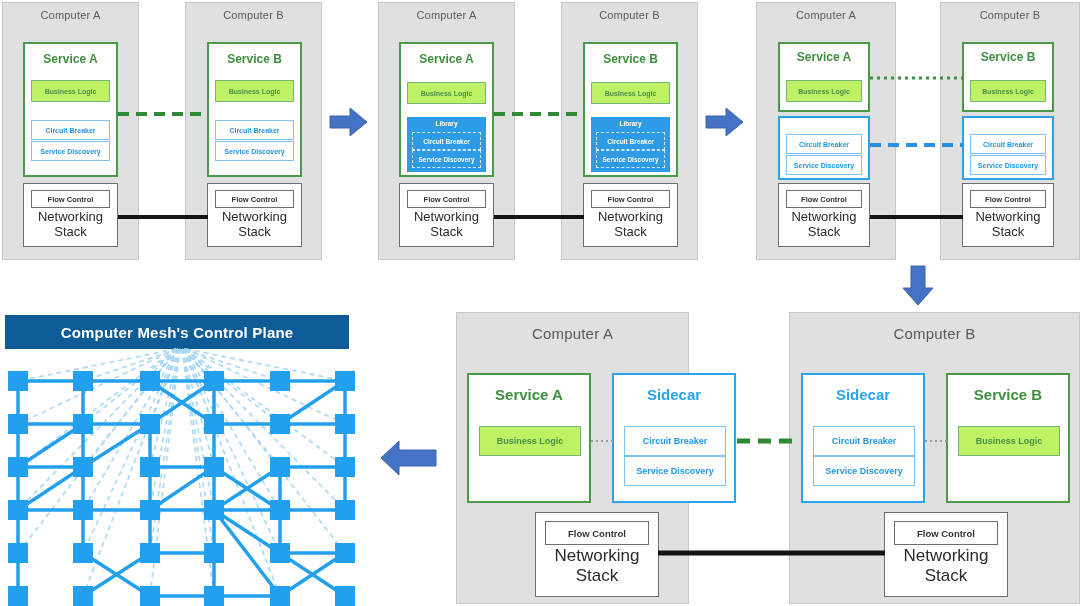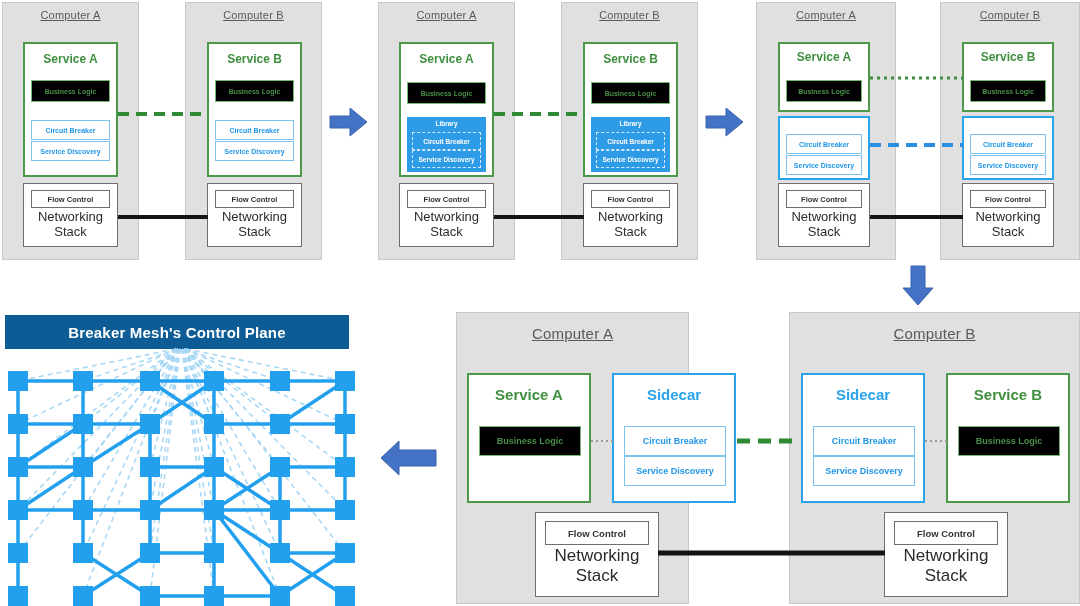--- a/index.html
+++ b/index.html
@@ -11,7 +11,7 @@
   
   .computer{position:absolute;background:#e0e0e0;border:1px solid #c8c8c8;box-sizing:border-box;}
   .computer-title{position:absolute;left:0;right:0;text-align:center;color:#5a5a5a;
-       font-weight:400;letter-spacing:.2px;text-decoration:underline;}
+       font-weight:400;letter-spacing:.2px;}
 
   
   .svc{position:absolute;background:#ffffff;border:2px solid #4a9a4a;box-sizing:border-box;}

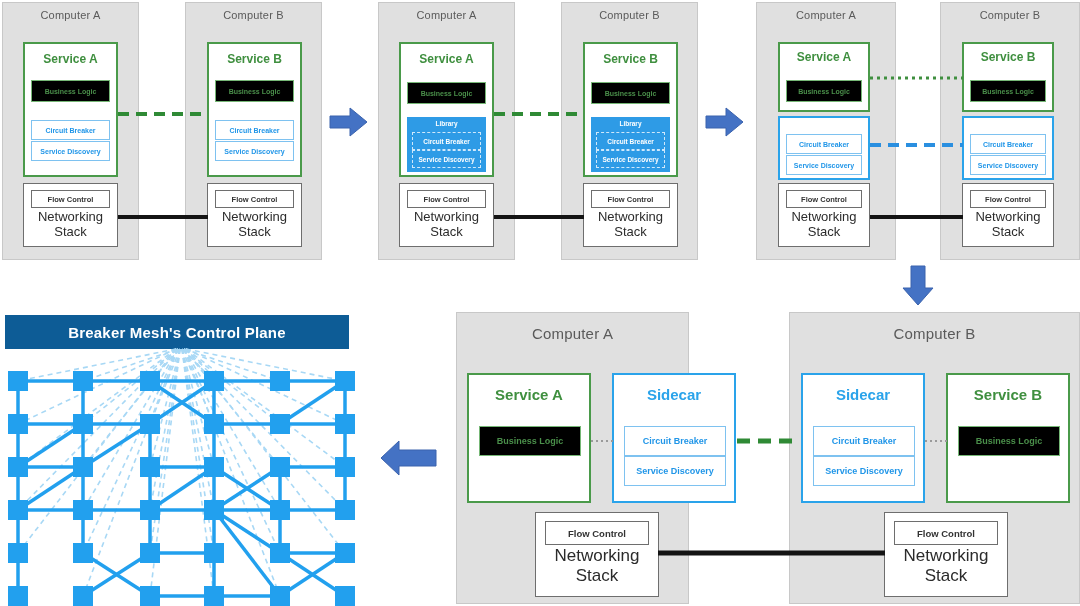--- a/index.html
+++ b/index.html
@@ -238,7 +238,7 @@
 </svg>
 
 <div class="cp-banner" style="left:5px;top:315px;width:344px;height:34px;">
-  <span>Breaker Mesh's Control Plane</span>
+  <span>Computer Mesh's Control Plane</span>
 </div>
 
 <svg class="mesh" style="left:0;top:349px;width:366px;height:257px;overflow:visible;">

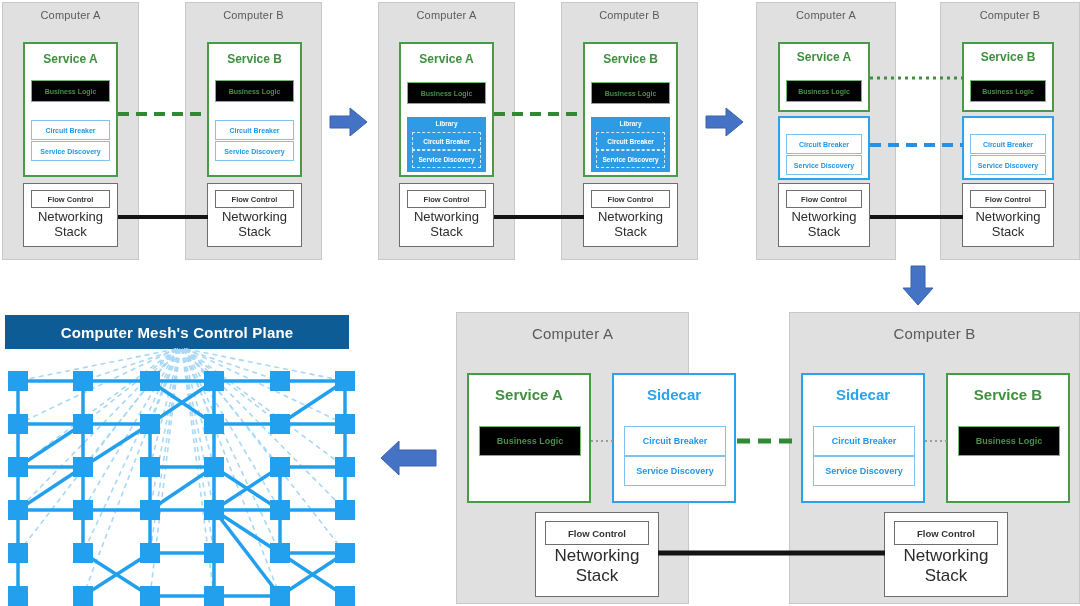--- a/index.html
+++ b/index.html
@@ -16,7 +16,7 @@
   
   .svc{position:absolute;background:#ffffff;border:2px solid #4a9a4a;box-sizing:border-box;}
   .svc-title{position:absolute;left:0;right:0;text-align:center;color:#3f8f3f;font-weight:bold;}
-  .inner-green{position:absolute;background:#000000;border:1px solid #76b776;box-sizing:border-box;
+  .inner-green{position:absolute;background:#bef264;border:1px solid #76b776;box-sizing:border-box;
        color:#4a8f4a;font-weight:bold;display:flex;align-items:center;justify-content:center;text-align:left;}
 
   

